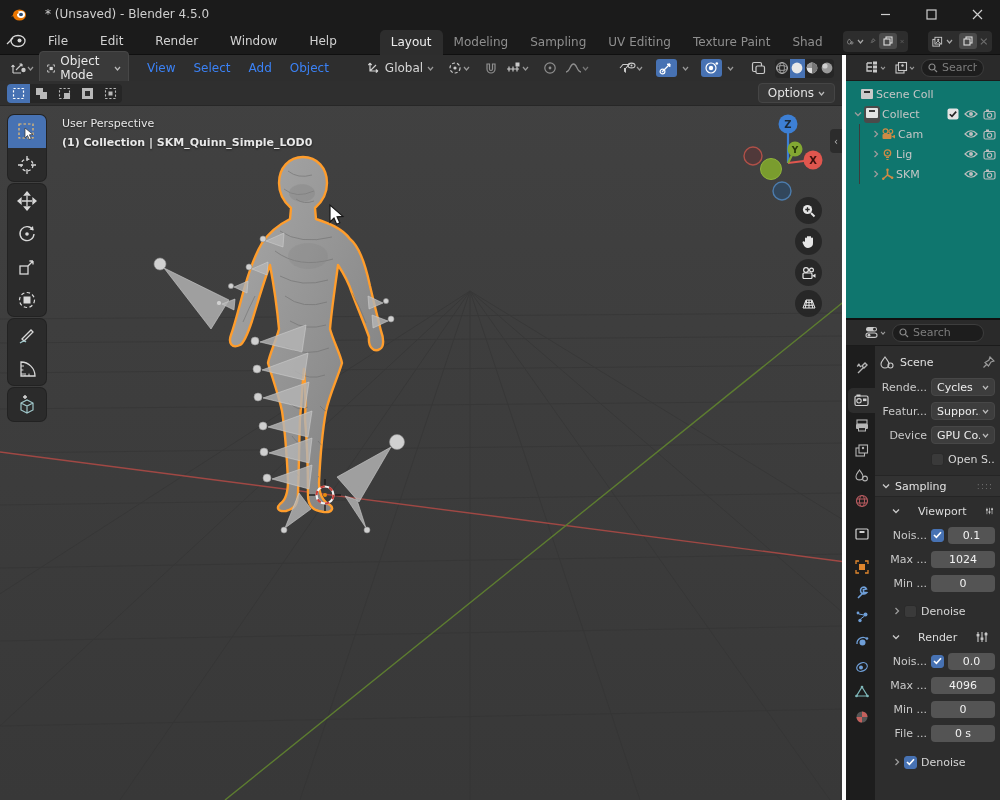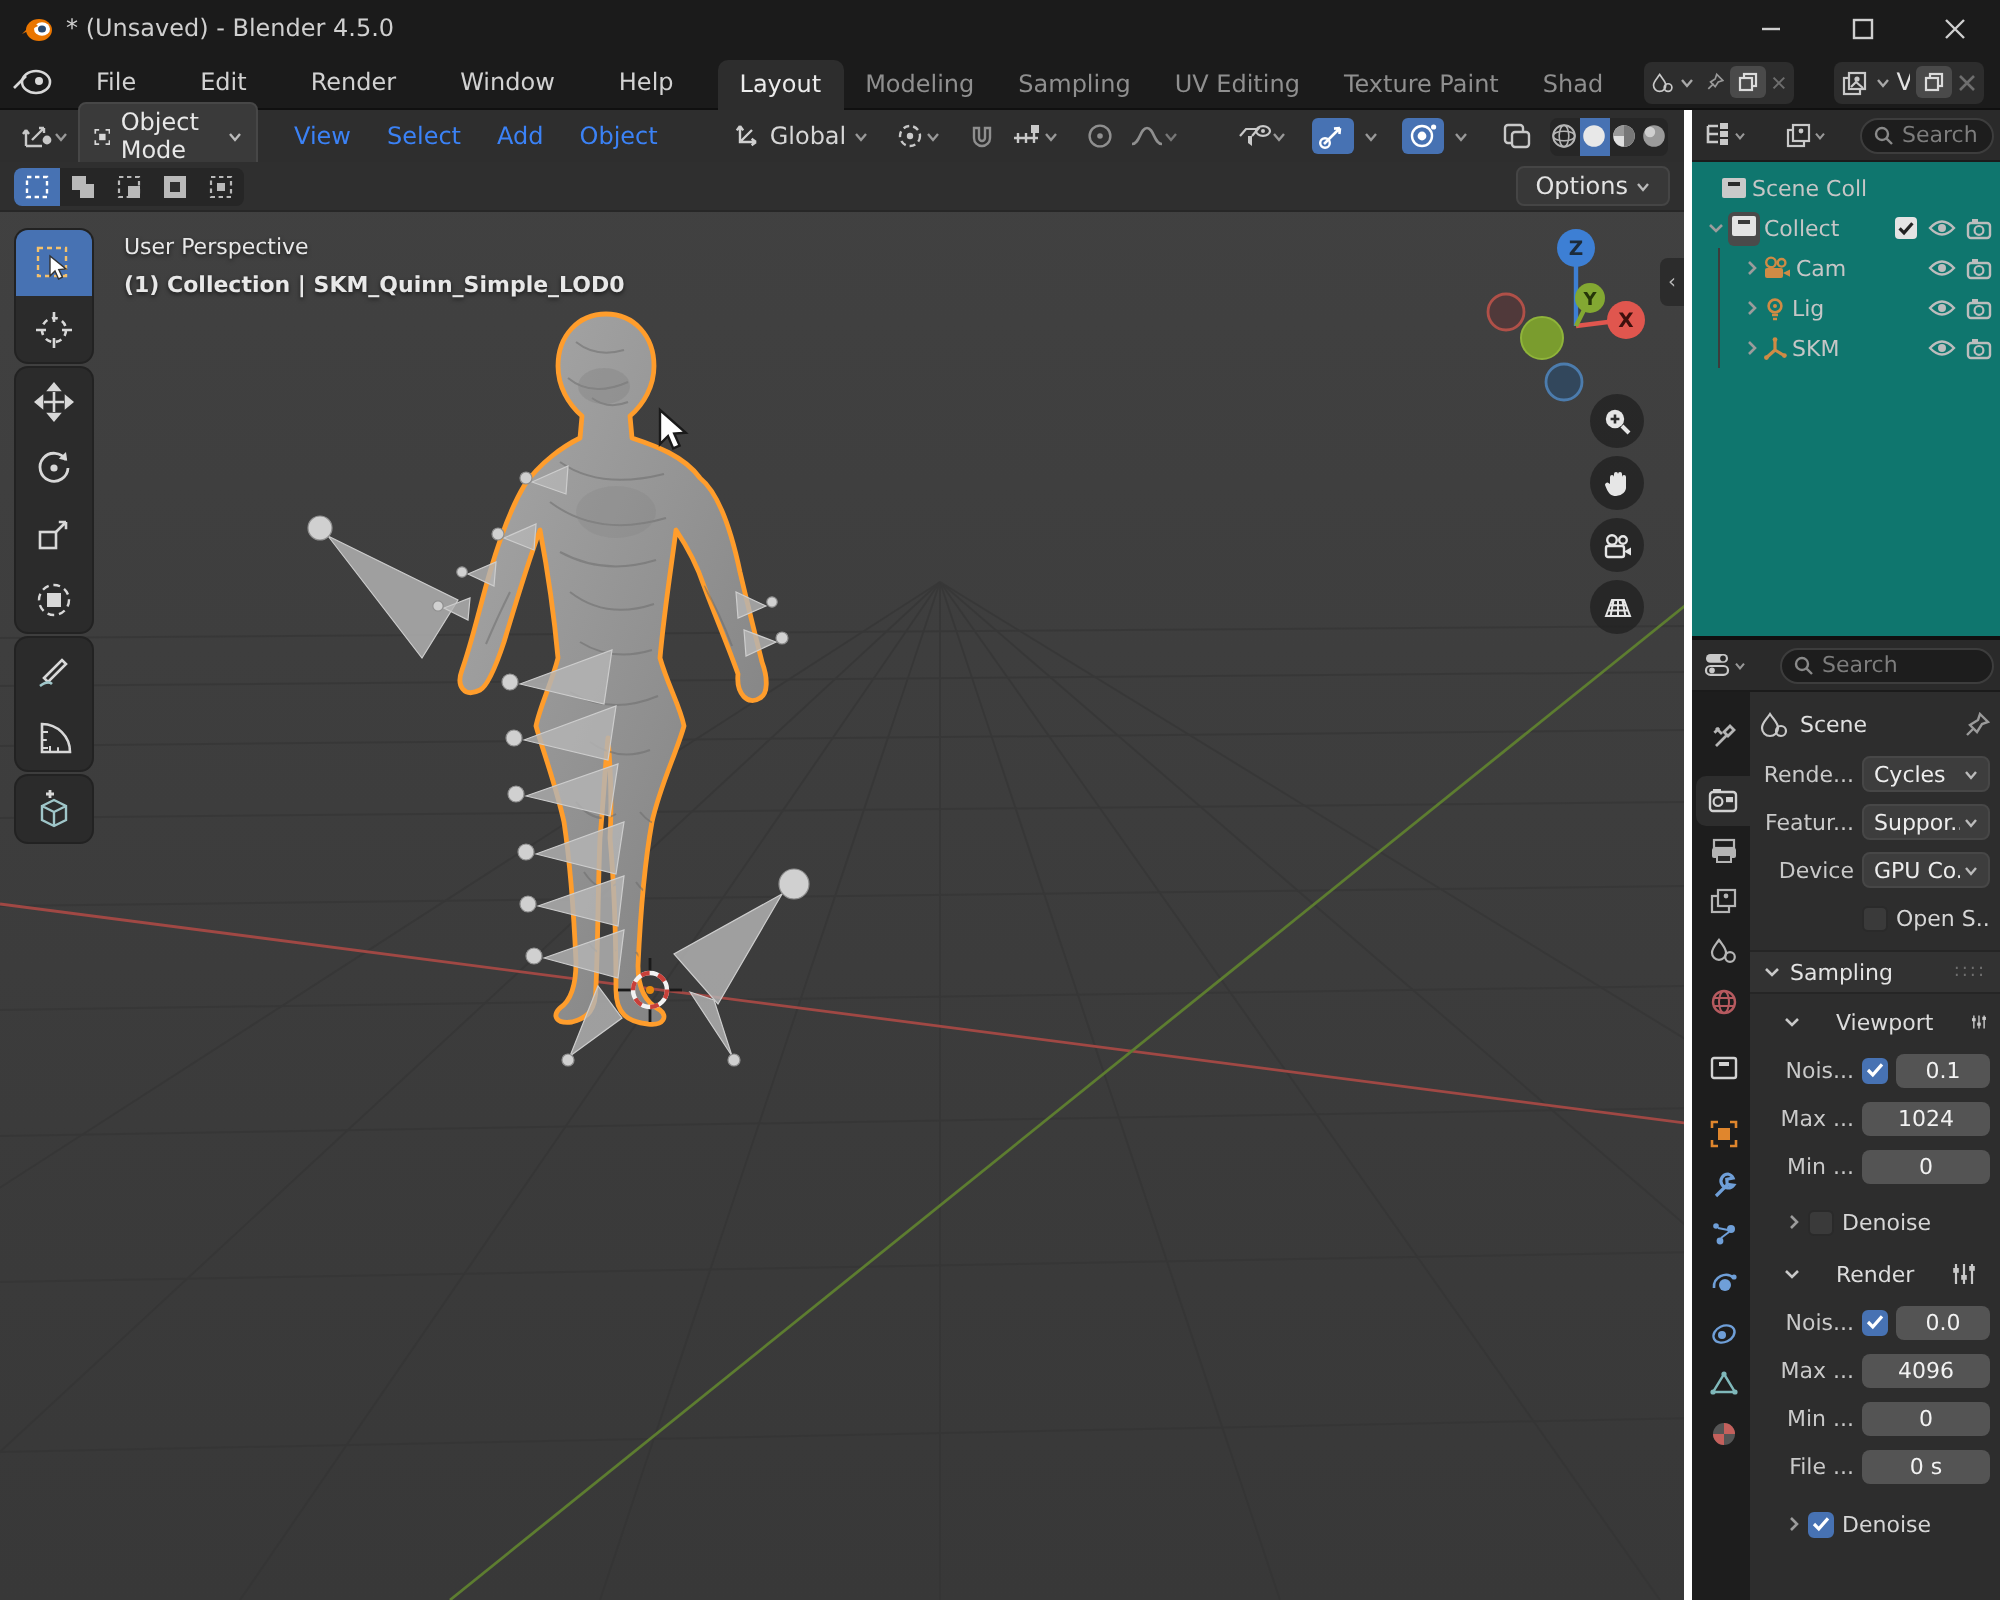--- a/index.html
+++ b/index.html
@@ -8,7 +8,7 @@
   .app { width:1000px; height:800px; display:flex; flex-direction:column; }
 
   
-  .titlebar { height:28px; background:#1b1b1b; display:flex; align-items:center; padding-left:10px; gap:6px; flex:none; }
+  .titlebar { height:28px; background:#1b1b1b; display:flex; align-items:center; padding-left:10px; gap:18px; flex:none; }
   .title-text { color:#cfcfcf; font-size:12px; }
   .win-controls { margin-left:auto; display:flex; height:100%; }
   .win-btn { width:46px; height:100%; display:flex; align-items:center; justify-content:center; color:#cfcfcf; }

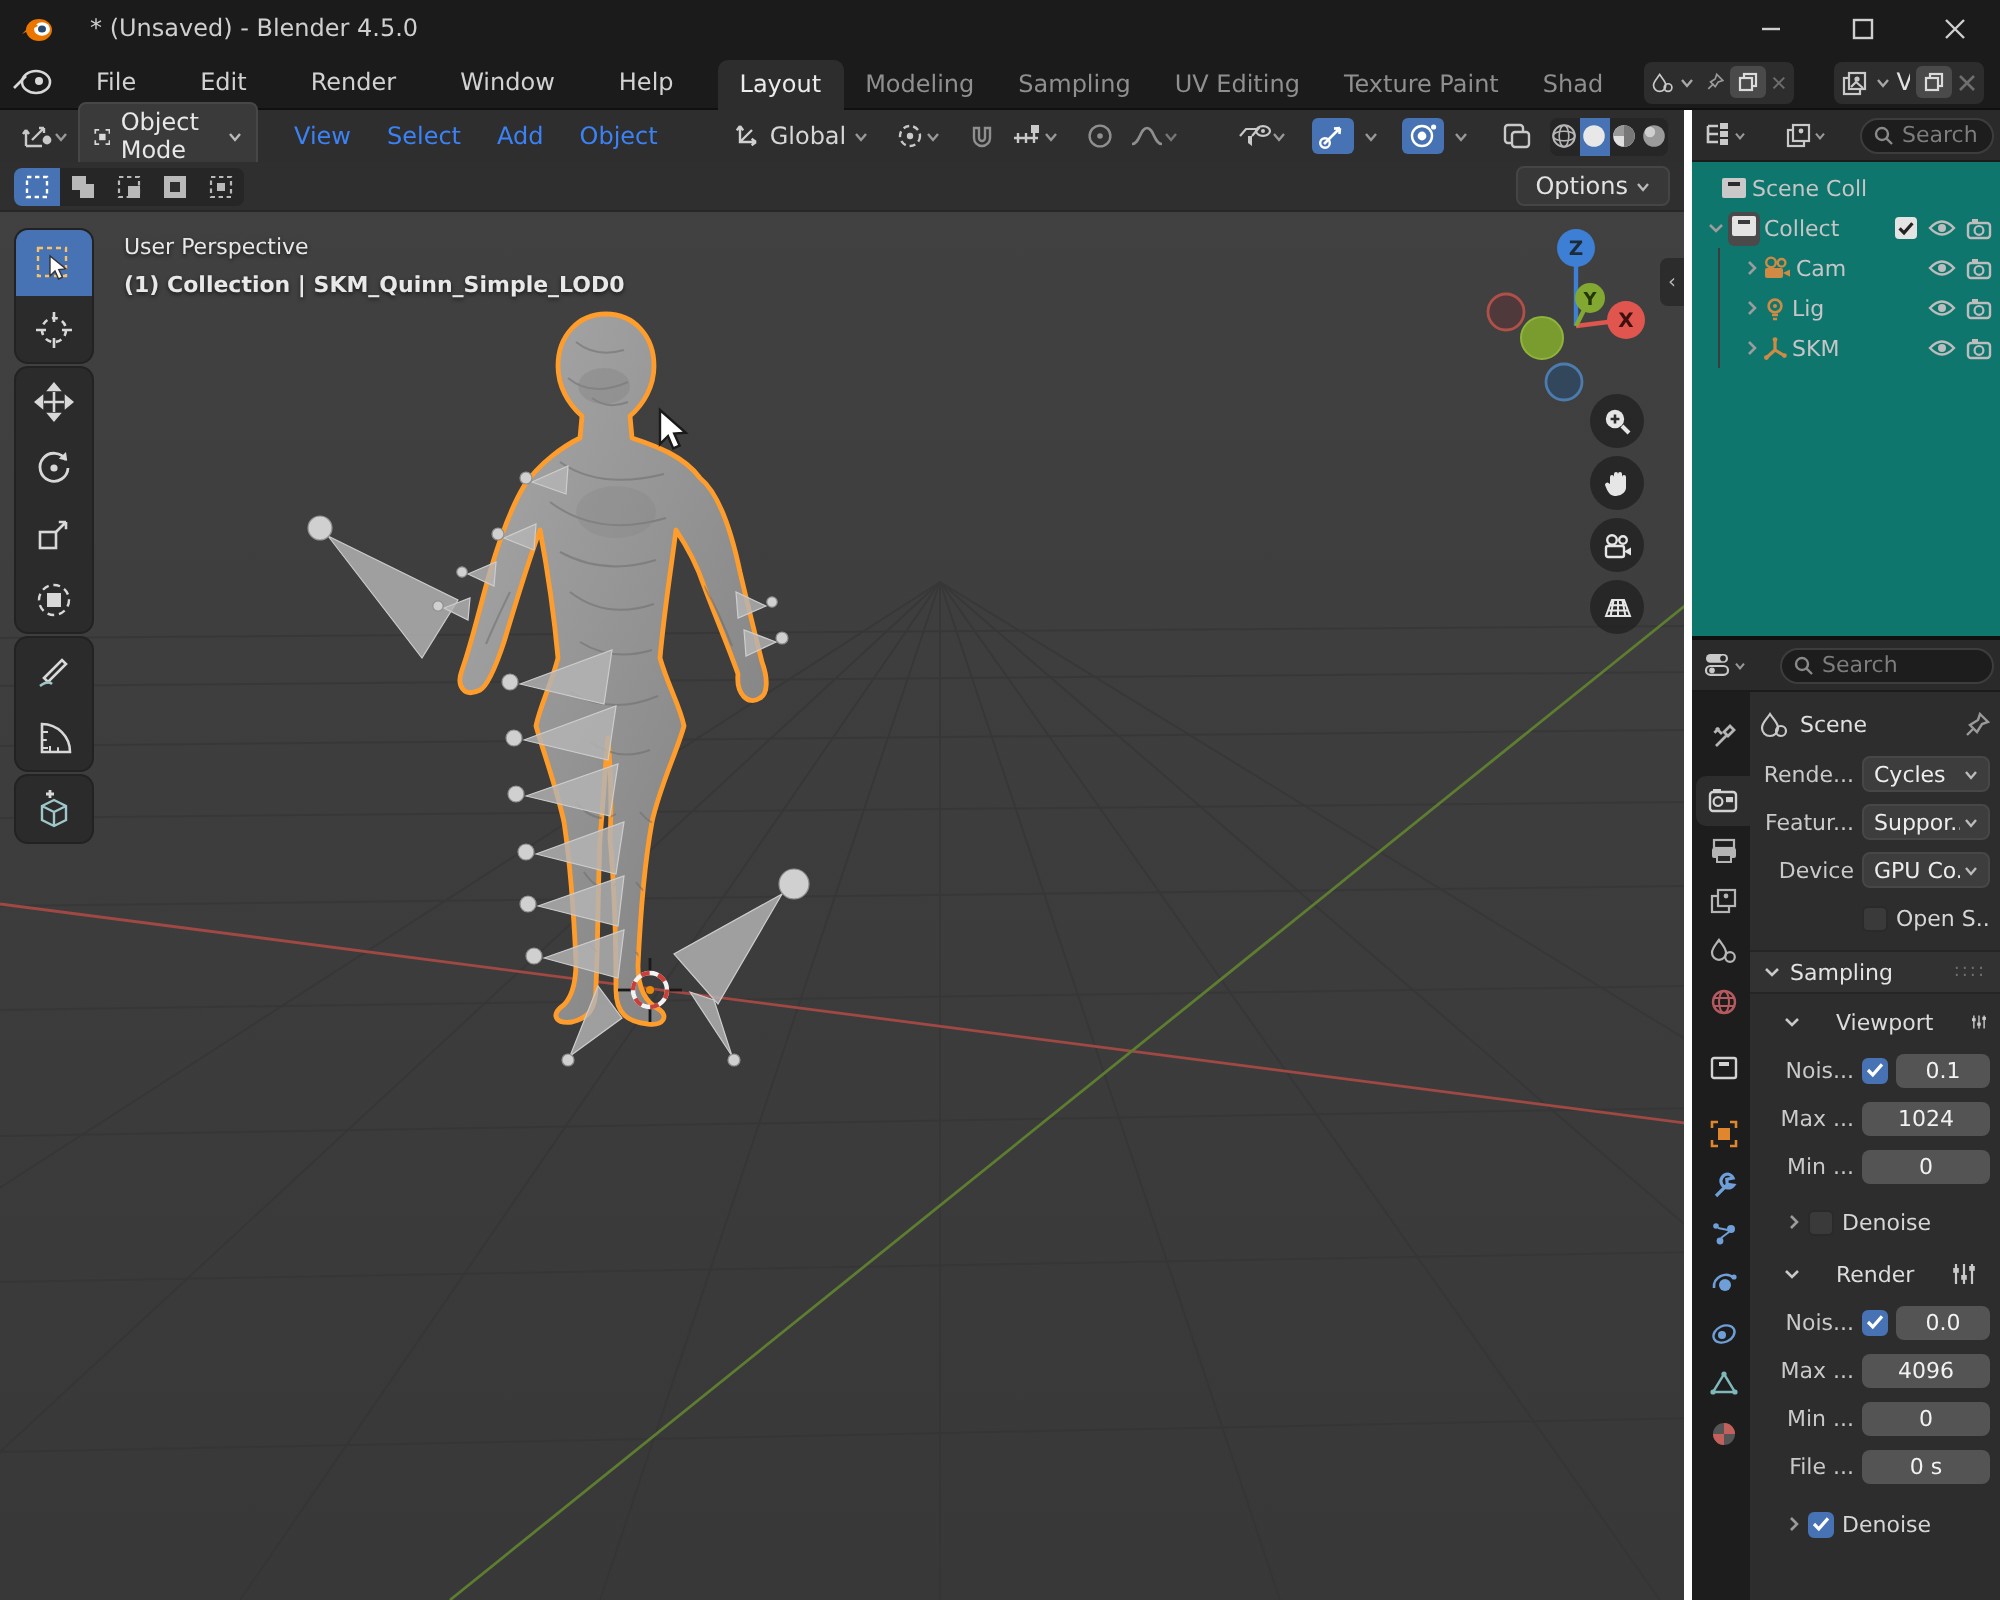--- a/index.html
+++ b/index.html
@@ -16,7 +16,7 @@
   
   .menubar { height:27px; background:#1b1b1b; display:flex; align-items:center; padding:0 6px; gap:12px; flex:none; border-bottom:1px solid #101010; }
   .menu-item { padding:3px 10px; border-radius:3px; color:#d2d2d2; white-space:nowrap; }
-  .ws-tabs { display:flex; align-items:flex-end; margin-left:0; height:27px;justify-content:space-between; }
+  .ws-tabs { display:flex; align-items:flex-end; margin-left:21px; height:27px;justify-content:space-between; }
   .ws-tab { padding:5px 11px 6px; color:#8f8f8f; white-space:nowrap; border-radius:5px 5px 0 0; }
   .ws-tab.active { background:#2d2d2d; color:#ececec; }
   .ws-tab.clipped { max-width:42px; overflow:hidden; }

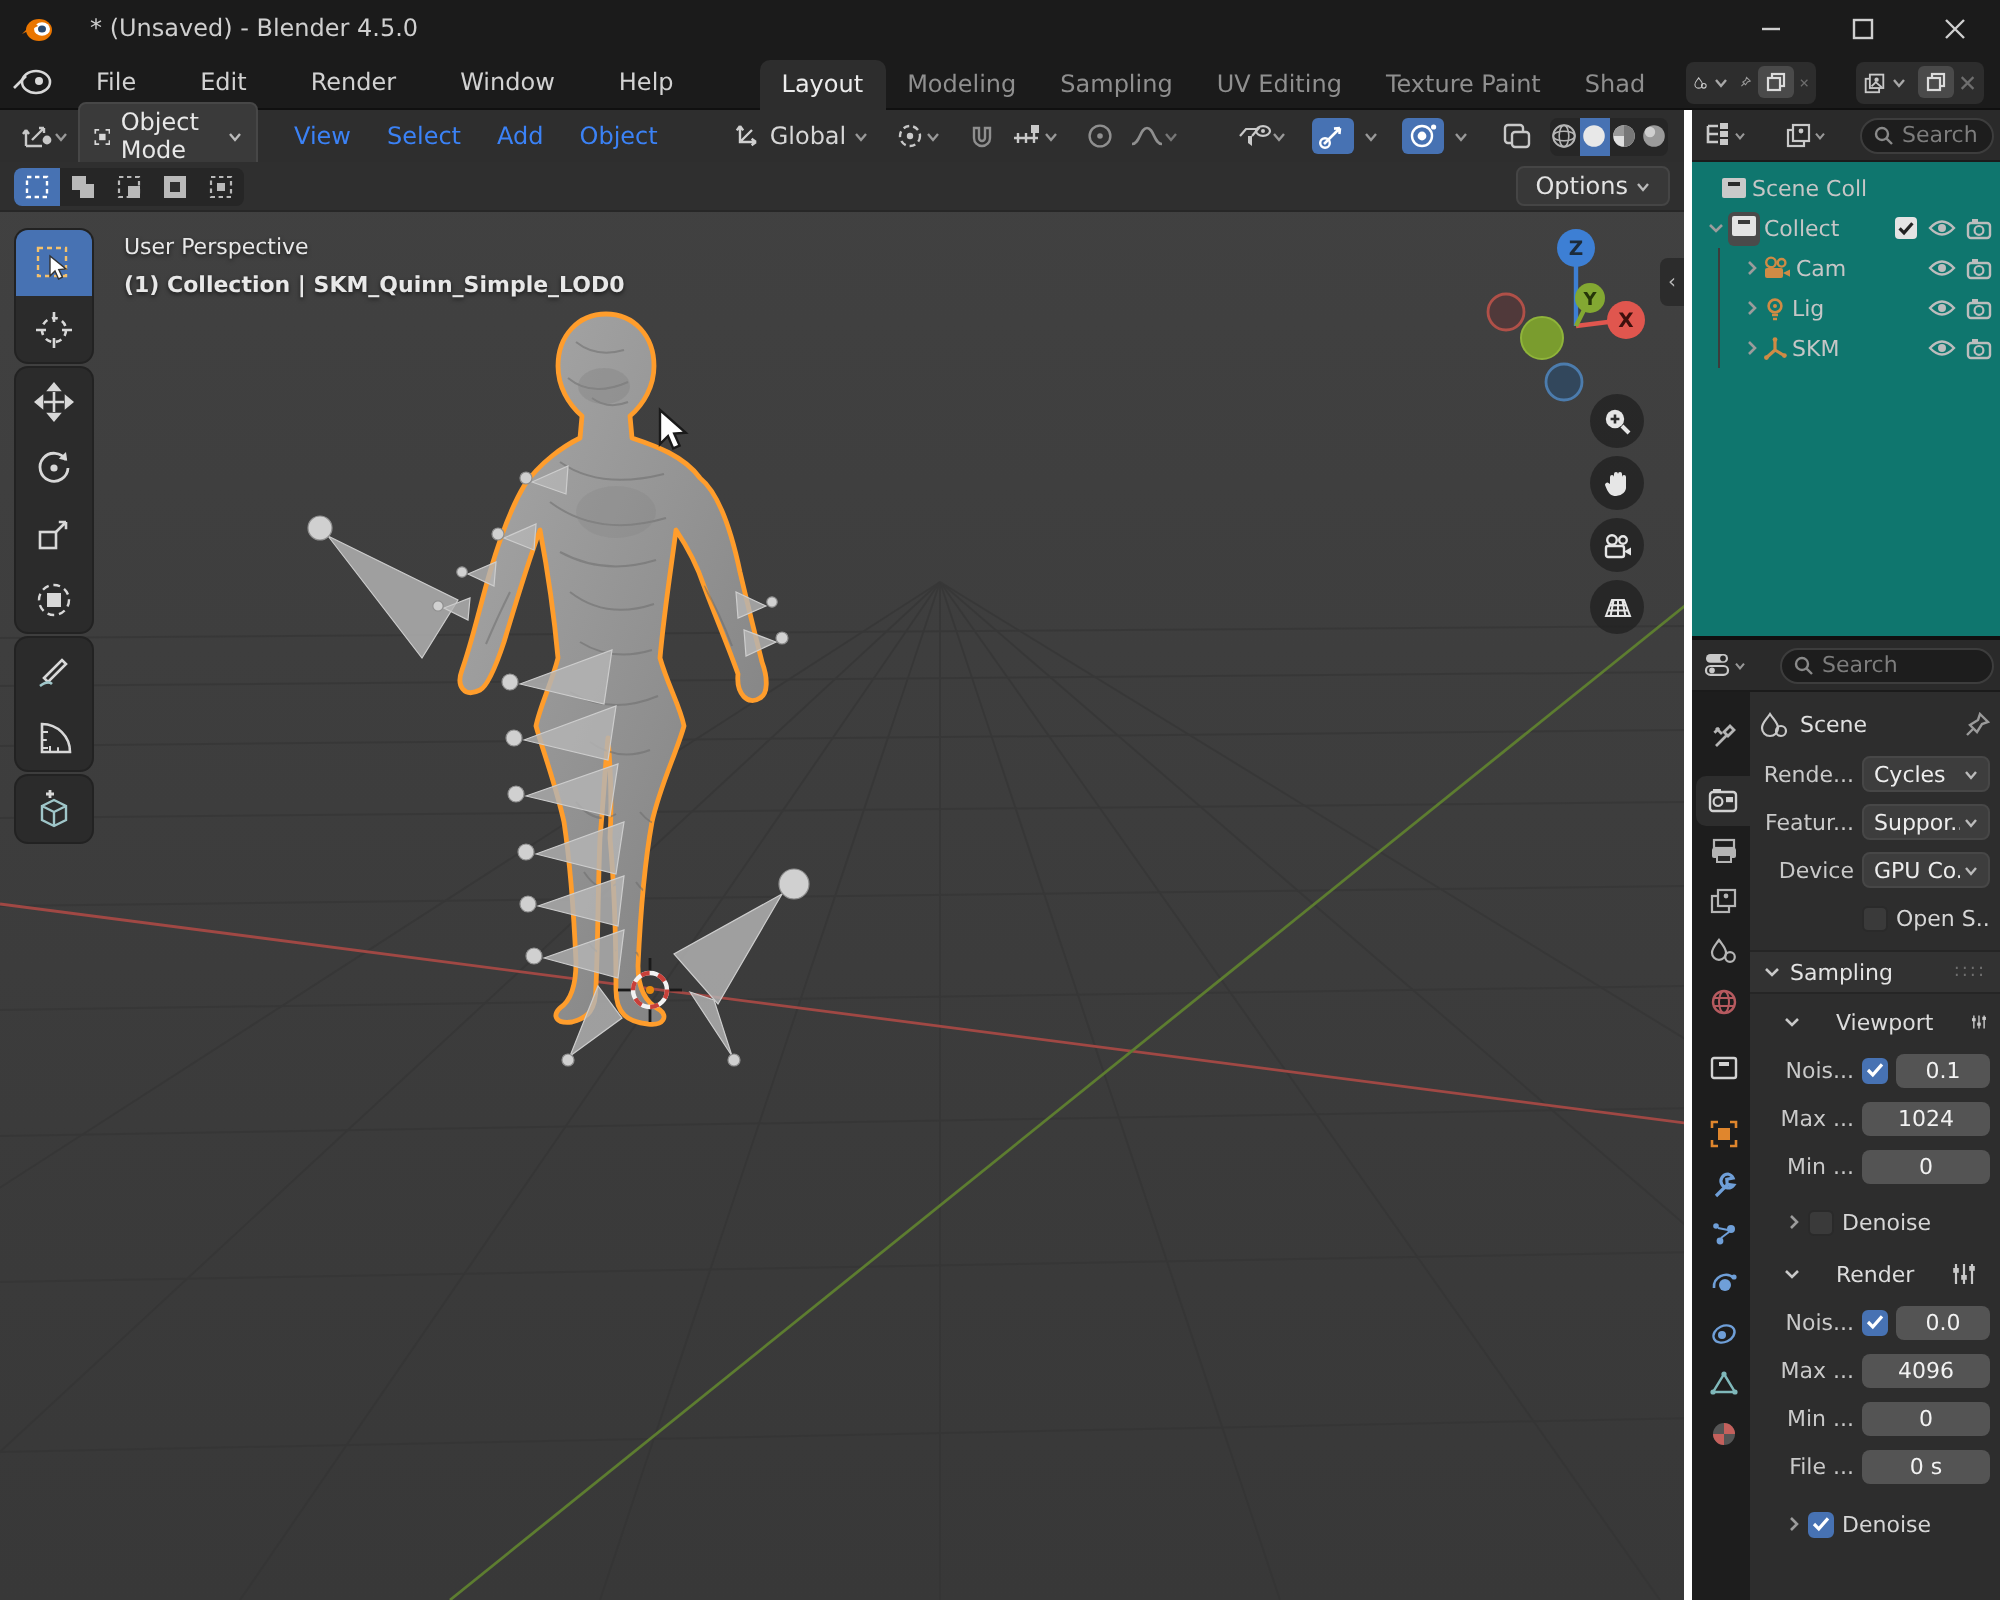--- a/index.html
+++ b/index.html
@@ -60,7 +60,7 @@
 
   
   .right-col { flex:1; display:flex; flex-direction:column; background:#242424; font-size:11px; min-width:0; }
-  .panel-header { height:26px; background:#2a2a2a; display:flex; align-items:center; gap:14px; padding:0 3px; flex:none; border-bottom:1px solid #1b1b1b; }
+  .panel-header { height:26px; background:#2a2a2a; display:flex; align-items:center; gap:3px; padding:0 16px; flex:none; border-bottom:1px solid #1b1b1b; }
   .search { flex:1; min-width:0; display:flex; align-items:center; gap:4px; background:#1d1d1d; border:1px solid #3d3d3d; border-radius:9px; height:18px; padding:0 6px; }
   .search input { flex:1; min-width:0; background:transparent; border:none; outline:none; color:#cfcfcf; font-size:11px; font-family:inherit; }
   .search input::placeholder { color:#7d7d7d; }

